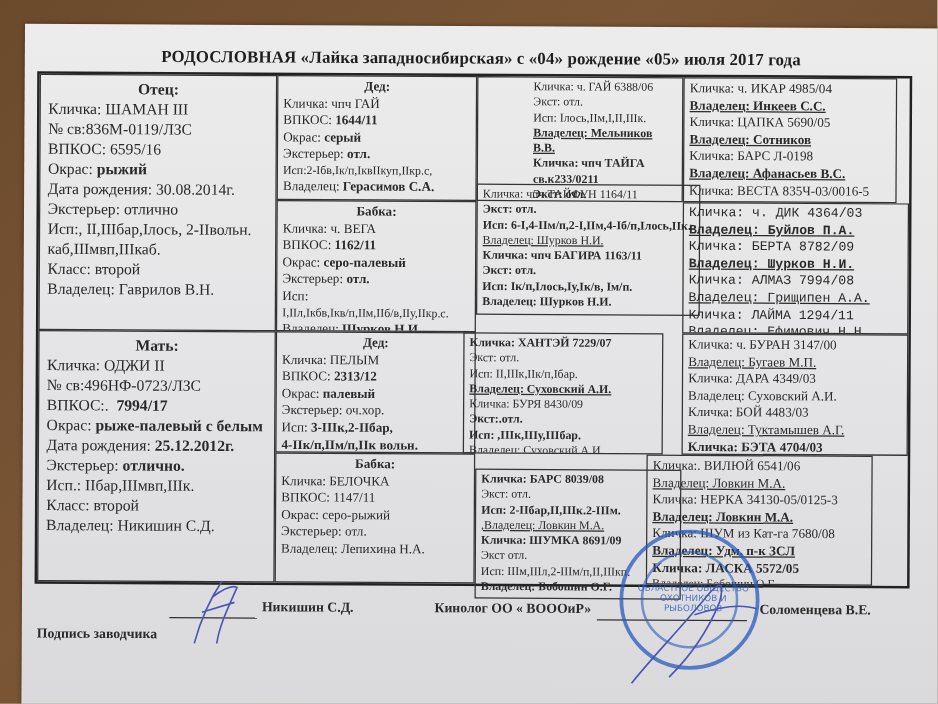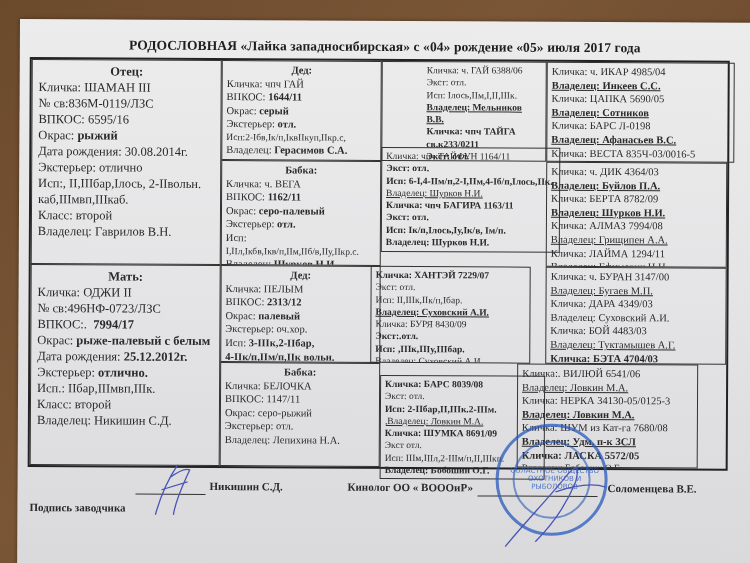--- a/index.html
+++ b/index.html
@@ -188,7 +188,7 @@
       </div>
     </div>
 
-    <div class="cell" style="left:515px;top:0;width:188px;height:100px;">
+    <div class="cell" style="left:515px;top:0;width:171px;height:100px;">
       <div class="line">Кличка: ч. ИКАР  4985/04</div>
       <div class="b u">Владелец: Инкеев С.С.</div>
       <div class="line">Кличка:    ЦАПКА  5690/05</div>

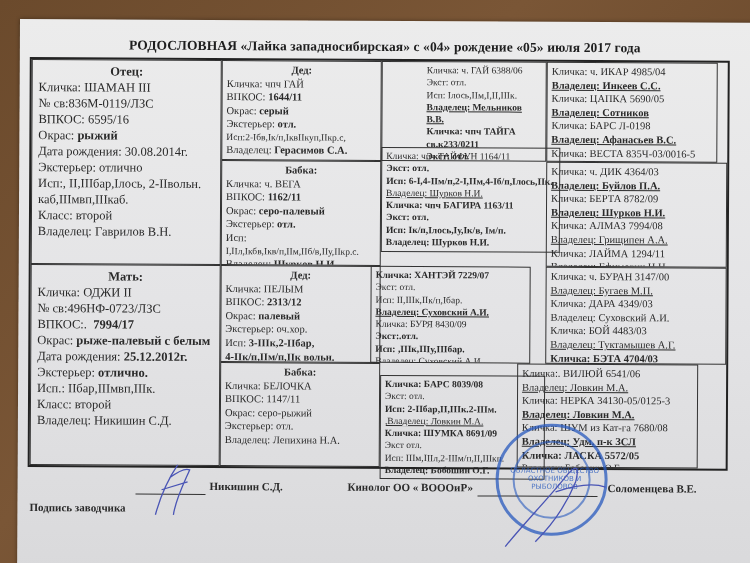--- a/index.html
+++ b/index.html
@@ -199,7 +199,7 @@
       <div class="b">Владелец: Бахтин Л.И.</div>
     </div>
 
-    <div class="cell" style="left:515px;top:100px;width:181px;height:105px;">
+    <div class="cell" style="left:515px;top:100px;width:181px;height:105px;font-family:Liberation Mono, monospace;">
       <div class="line">Кличка: ч. ДИК  4364/03</div>
       <div class="b u">Владелец: Буйлов П.А.</div>
       <div class="line">Кличка:  БЕРТА  8782/09</div>

